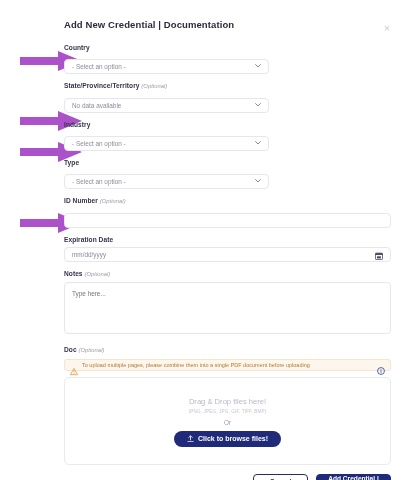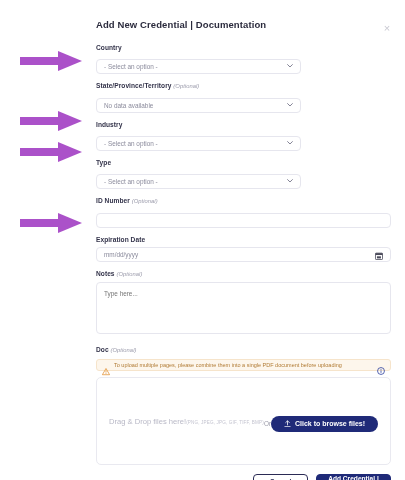--- a/index.html
+++ b/index.html
@@ -51,7 +51,7 @@
     width: 405px;
     height: 480px;
     box-sizing: border-box;
-    padding: 18px 14px 10px 96px;
+    padding: 18px 14px 10px 64px;
   }
 
   .modal-header {

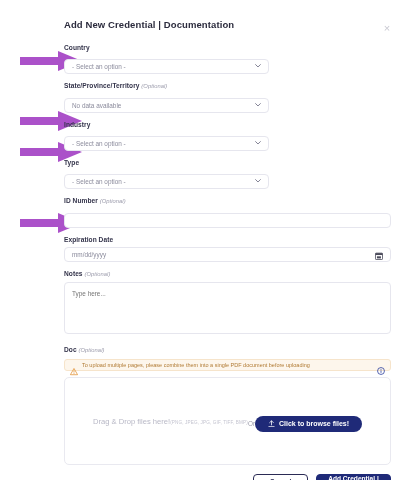--- a/index.html
+++ b/index.html
@@ -190,7 +190,7 @@
     border-radius: 5px;
     background: #fff;
     display: flex;
-    flex-direction: row;
+    flex-direction: column;
     align-items: center;
     justify-content: center;
   }

